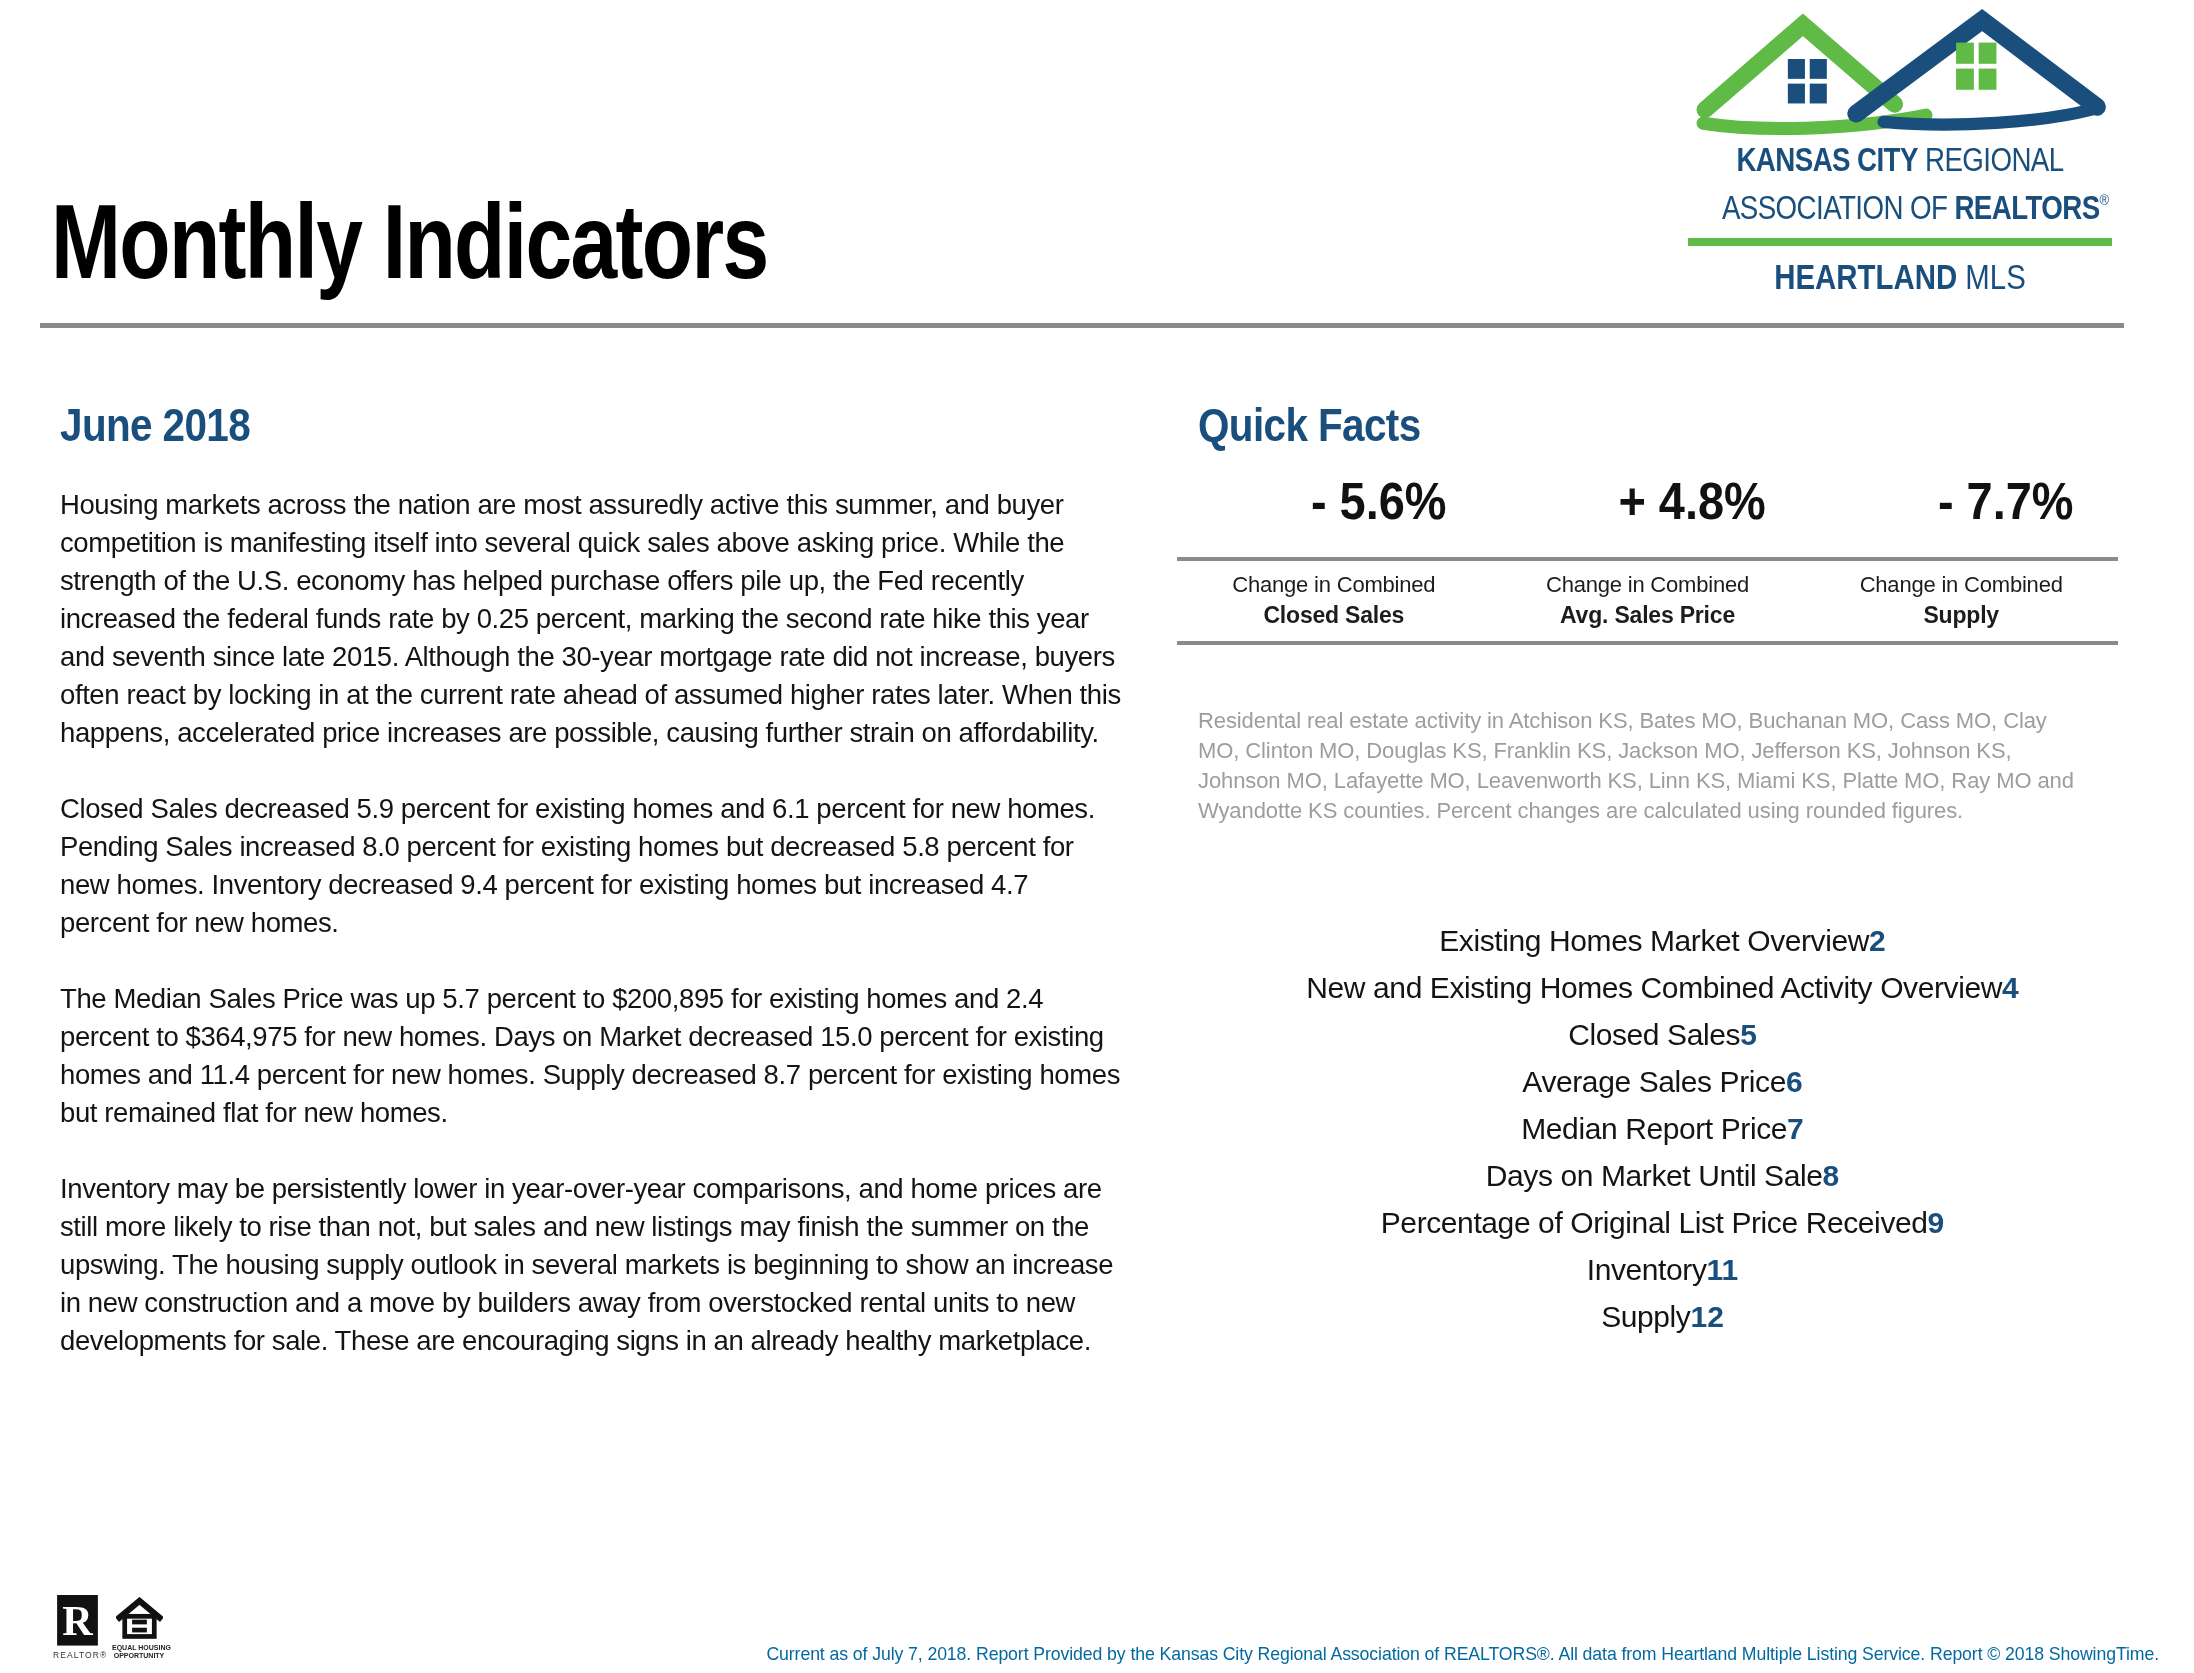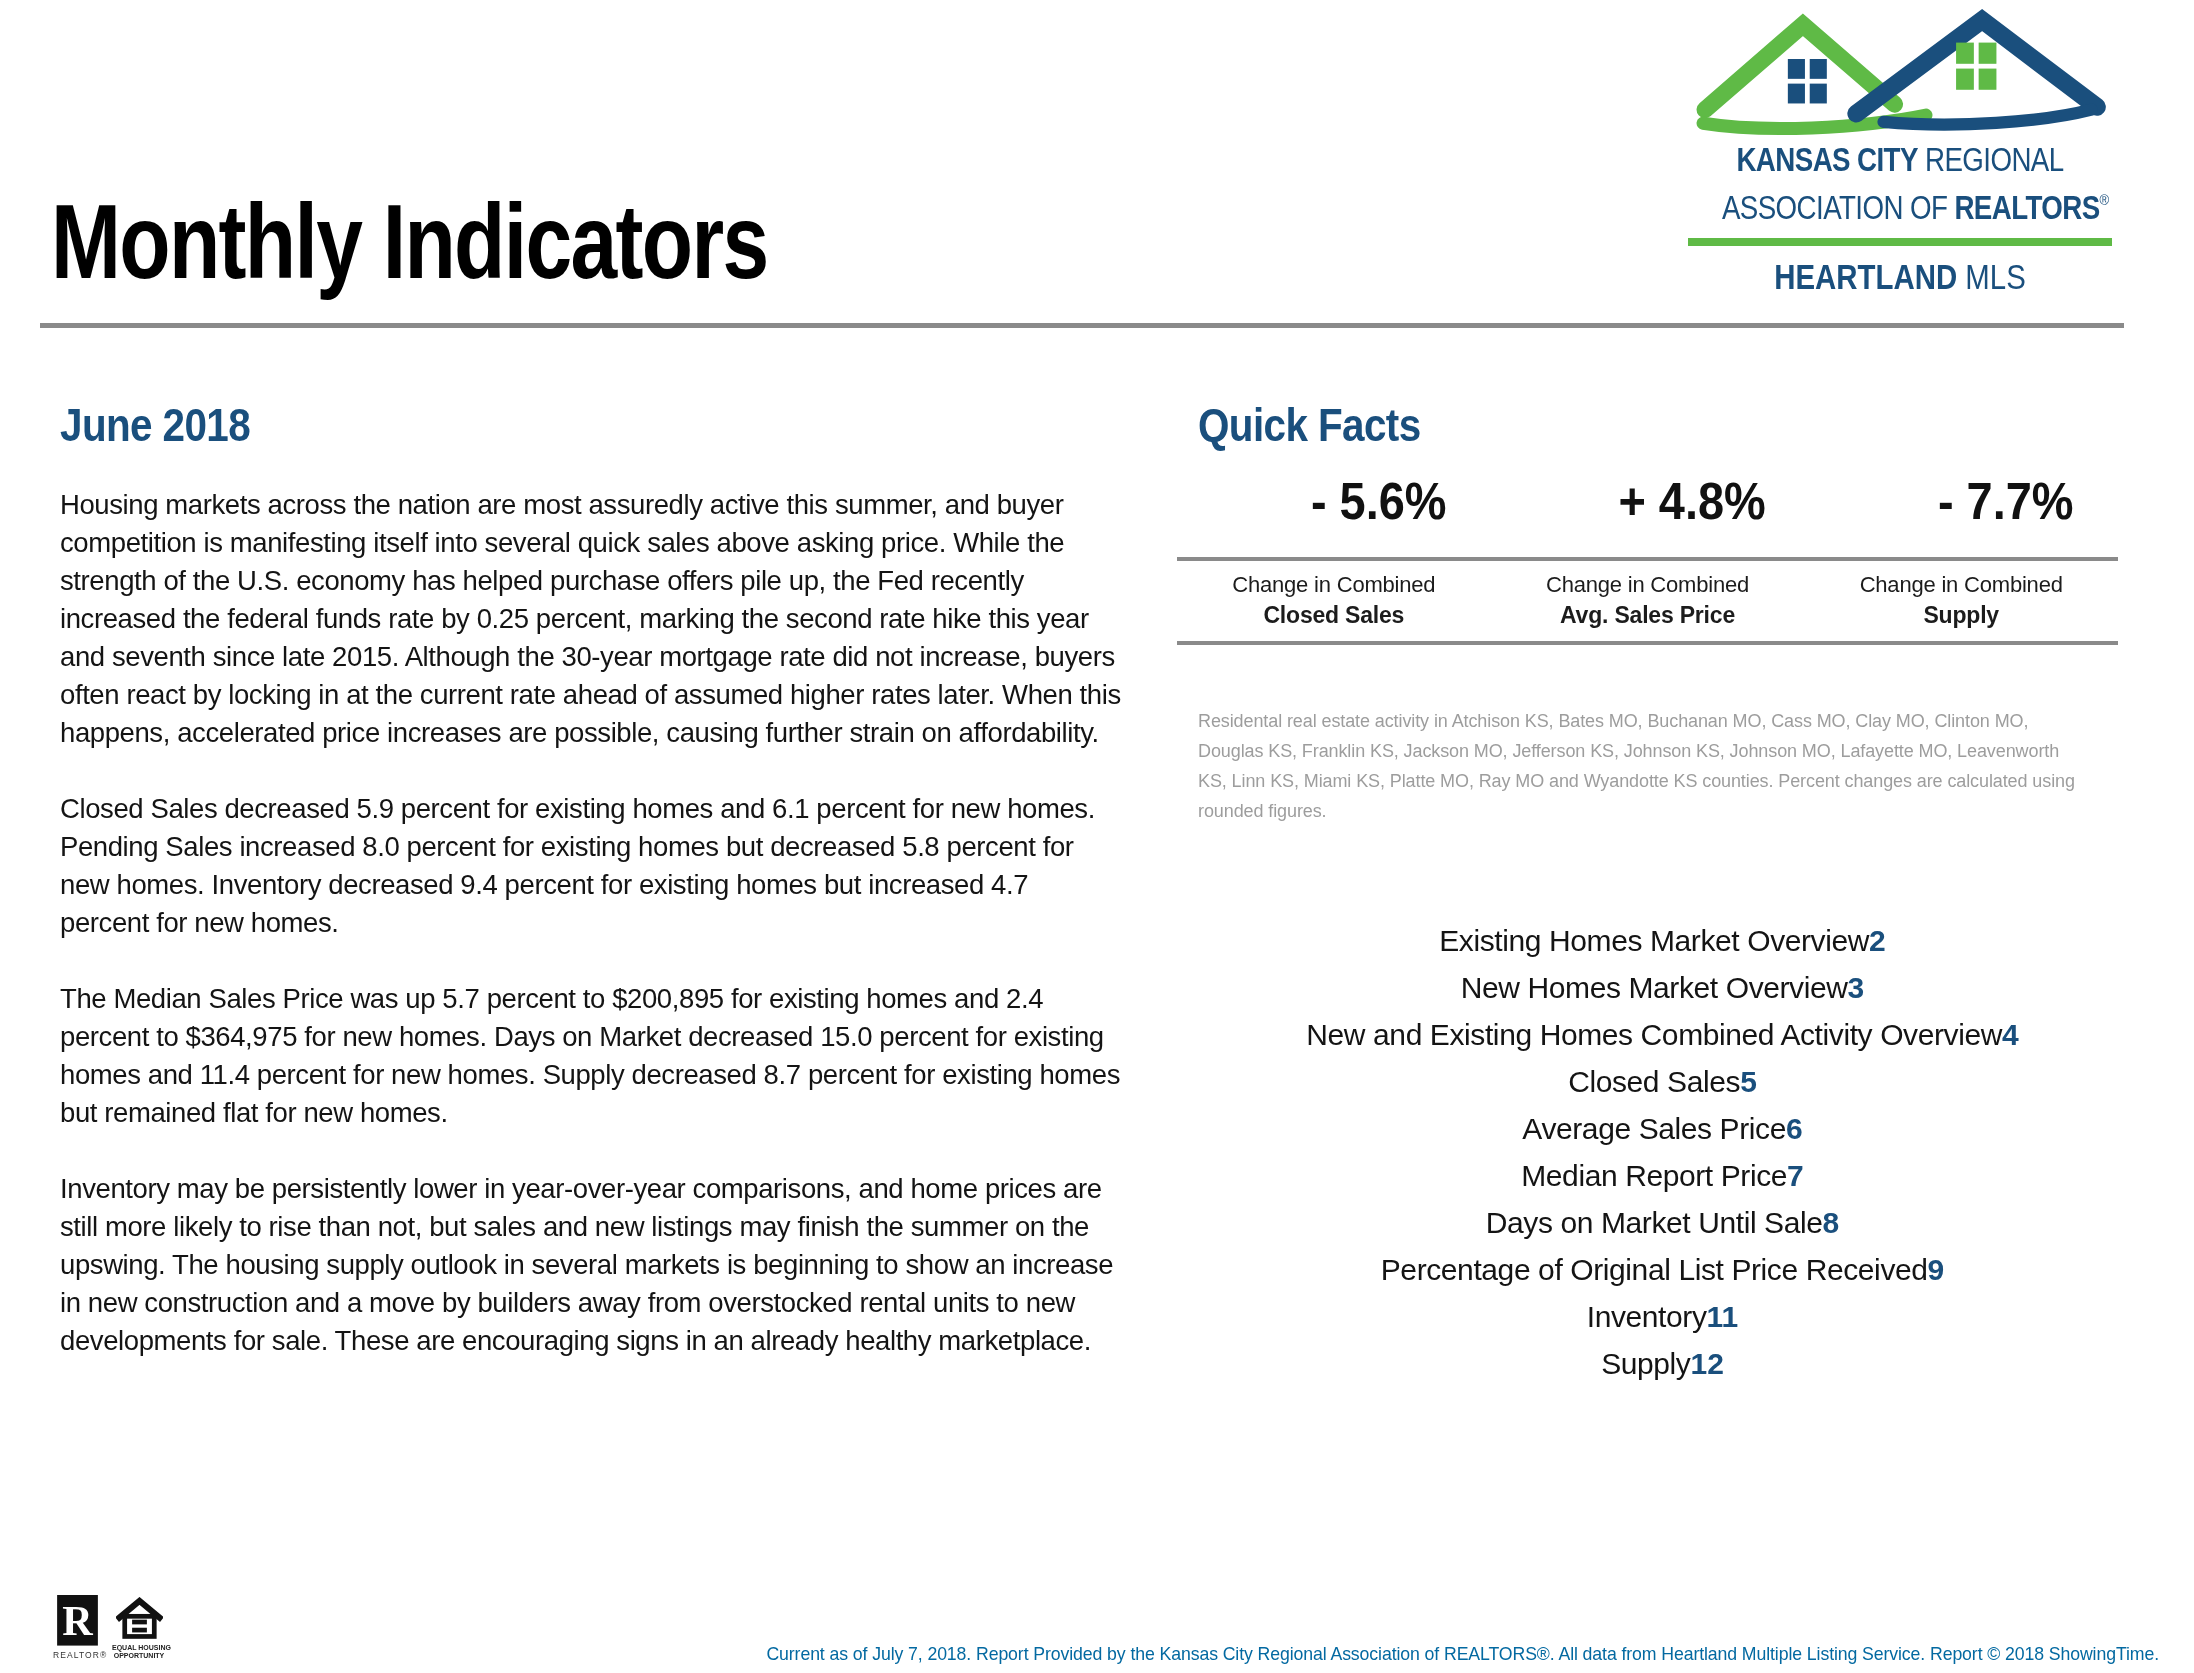--- a/index.html
+++ b/index.html
@@ -162,7 +162,7 @@
     left: 1198px;
     top: 706px;
     width: 886px;
-    font-size: 18px;
+    font-size: 22px;
     line-height: 30px;
     letter-spacing: -0.1px;
     color: #9d9d9d;

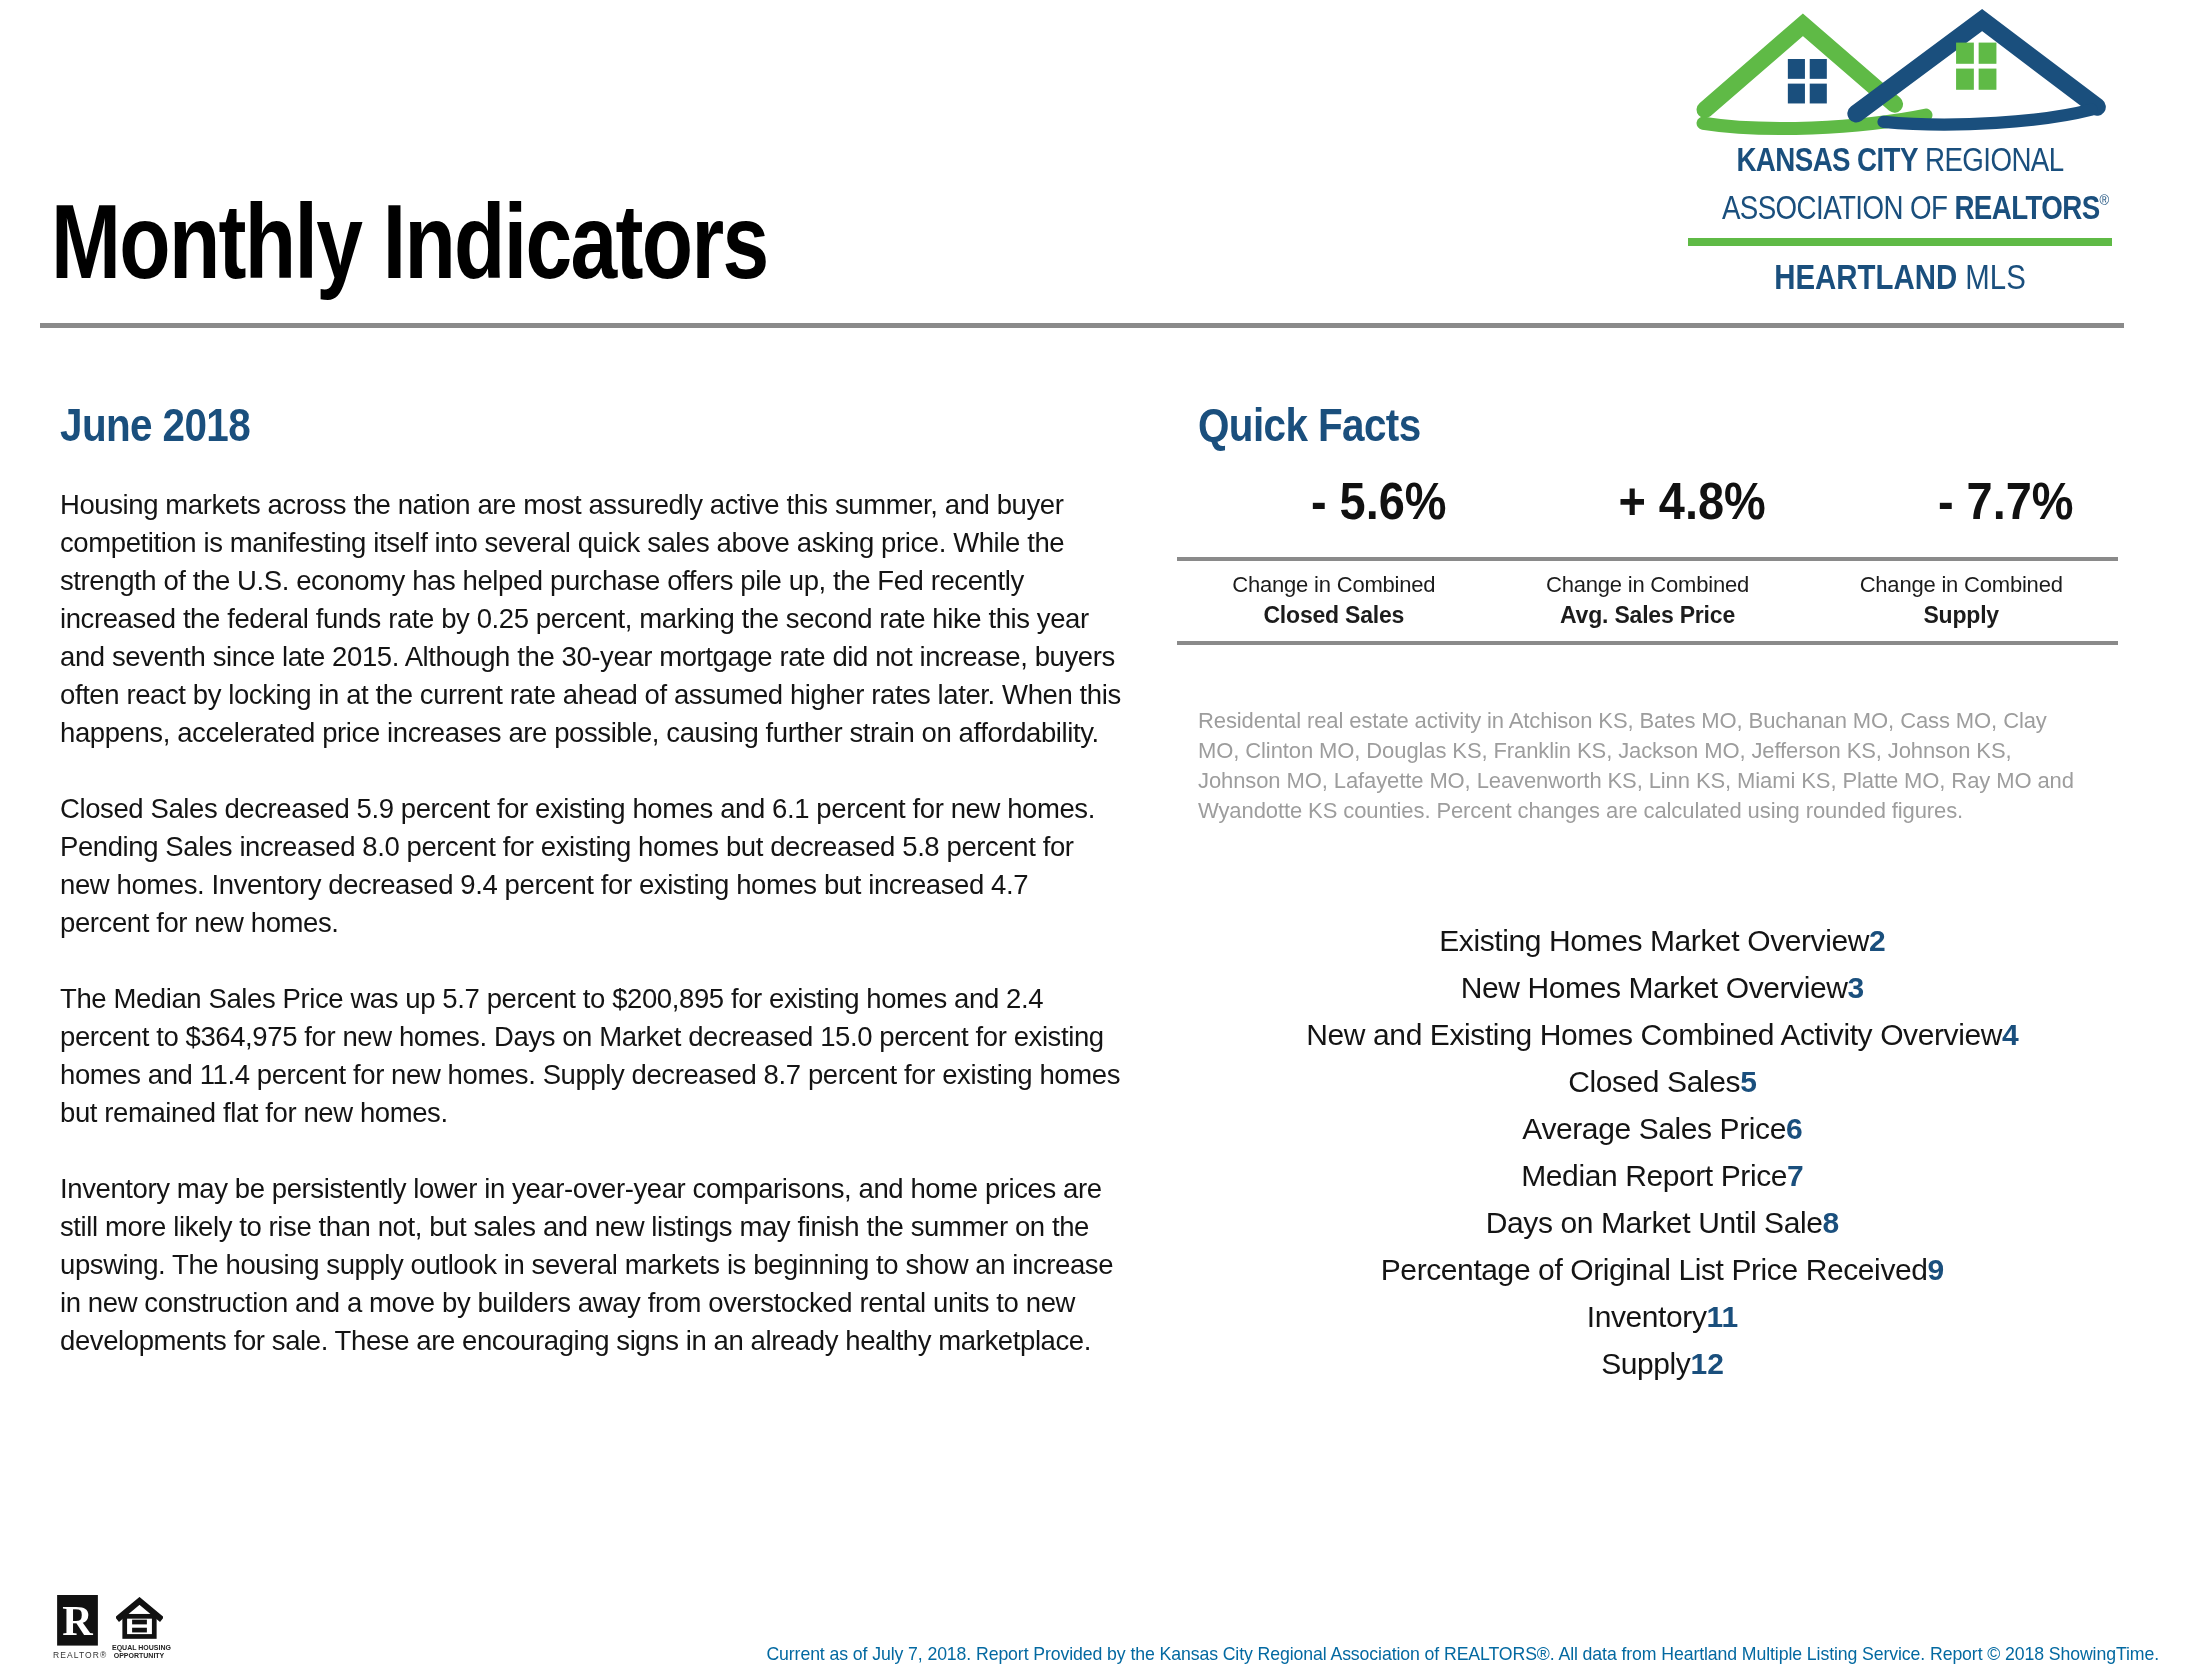--- a/index.html
+++ b/index.html
@@ -333,10 +333,6 @@
         <span class="toc-page">2</span>
       </div>
 
-      <div class="toc-row">
-        <span class="toc-label">New Homes Market Overview</span>
-        <span class="toc-page">3</span>
-      </div>
 
       <div class="toc-row">
         <span class="toc-label">New and Existing Homes Combined Activity Overview</span>

